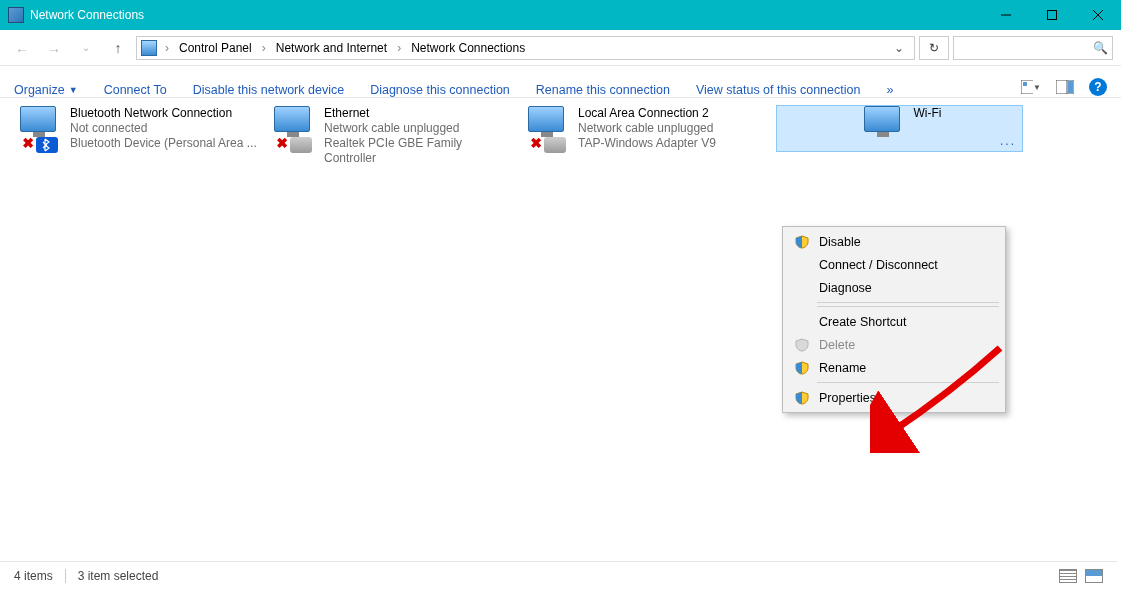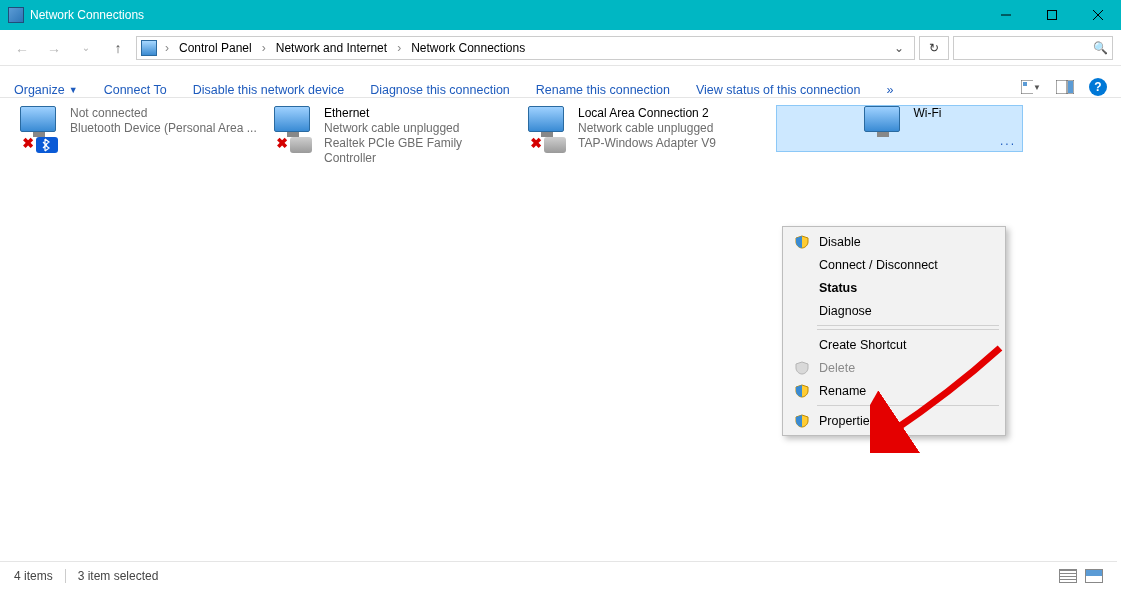--- a/index.html
+++ b/index.html
@@ -163,6 +163,7 @@
       </div>
     </div>
     <div class="txt">
+      <div class="l1">Bluetooth Network Connection</div>
       <div class="l2">Not connected</div>
       <div class="l3">Bluetooth Device (Personal Area ...</div>
     </div>

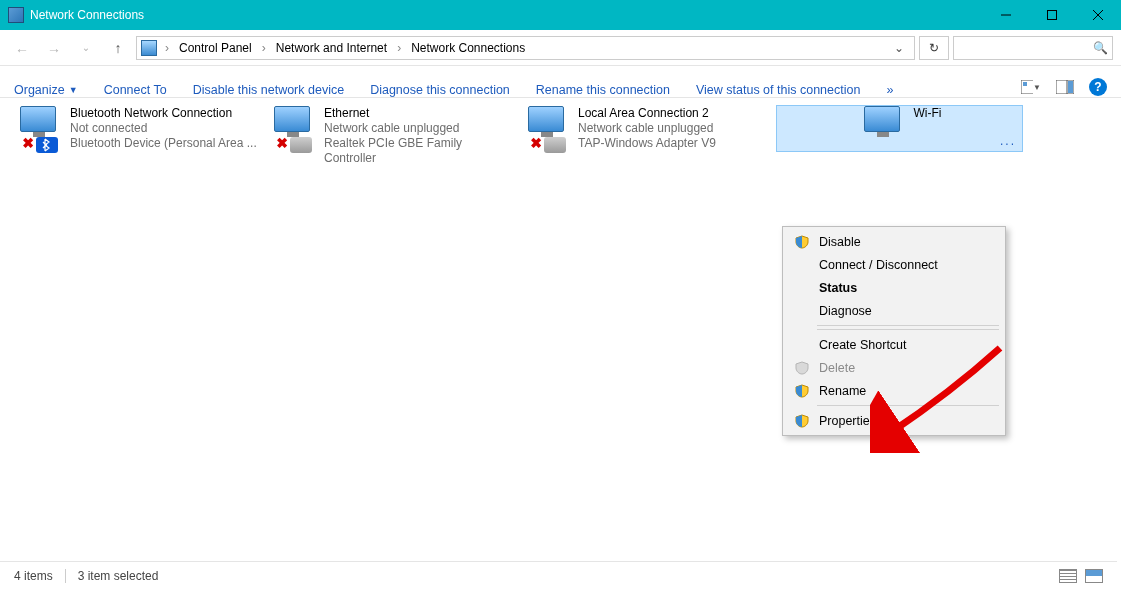--- a/index.html
+++ b/index.html
@@ -217,9 +217,6 @@
     <div class="row">
         <span>Connect / Disconnect</span>
       </div>
-    <div class="row bold">
-        <span>Status</span>
-      </div>
     <div class="row">
         <span>Diagnose</span>
       </div>

